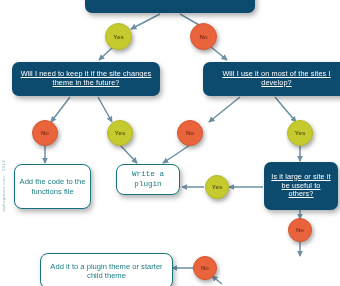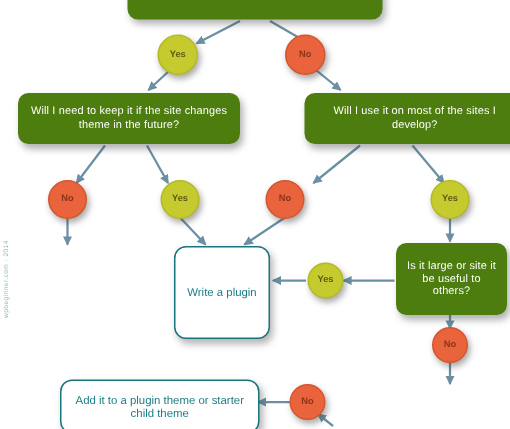--- a/index.html
+++ b/index.html
@@ -17,13 +17,14 @@
 
   
   .qbox{
-    background:#4d7c0f;
+    background:#0c4a6e;
     color:#ffffff;
     border-radius:7px;
     font-size:7.3px;
     padding:3px 5px;
     box-shadow:2px 3px 5px rgba(60,60,60,0.40);
     letter-spacing:.1px;
+    text-decoration:underline;
   }
   
   .abox{

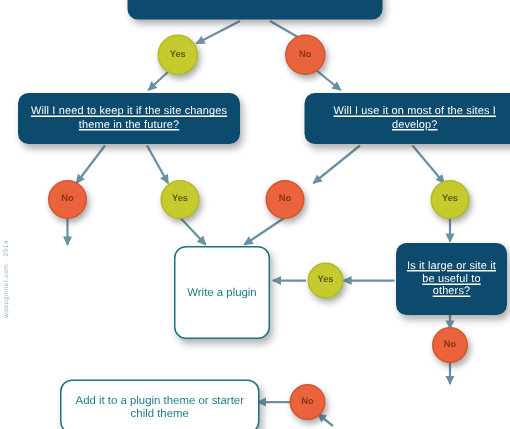--- a/index.html
+++ b/index.html
@@ -137,7 +137,7 @@
     <span>Yes</span>
   </div>
 
-  <div class="node abox" style="left:116px;top:164px;width:64px;height:62px;">
+  <div class="node abox" style="left:116px;top:164px;width:64px;height:31px;font-family:Liberation Mono, monospace;">
     <span>Write a plugin</span>
   </div>
   <div class="node circle yes" style="left:205px;top:175px;width:24px;height:24px;">

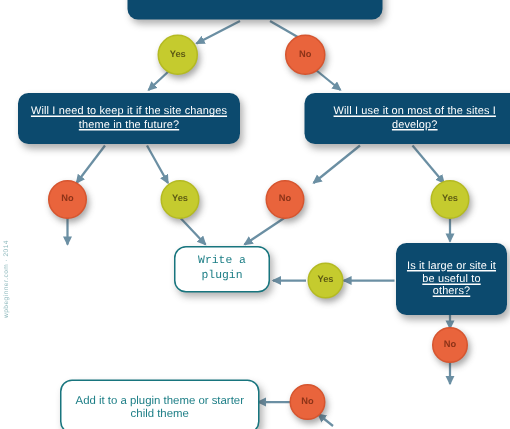--- a/index.html
+++ b/index.html
@@ -137,6 +137,9 @@
     <span>Yes</span>
   </div>
 
+  <div class="node abox" style="left:14px;top:164px;width:77px;height:45px;">
+    <span>Add the code to the functions file</span>
+  </div>
   <div class="node abox" style="left:116px;top:164px;width:64px;height:31px;font-family:Liberation Mono, monospace;">
     <span>Write a plugin</span>
   </div>

